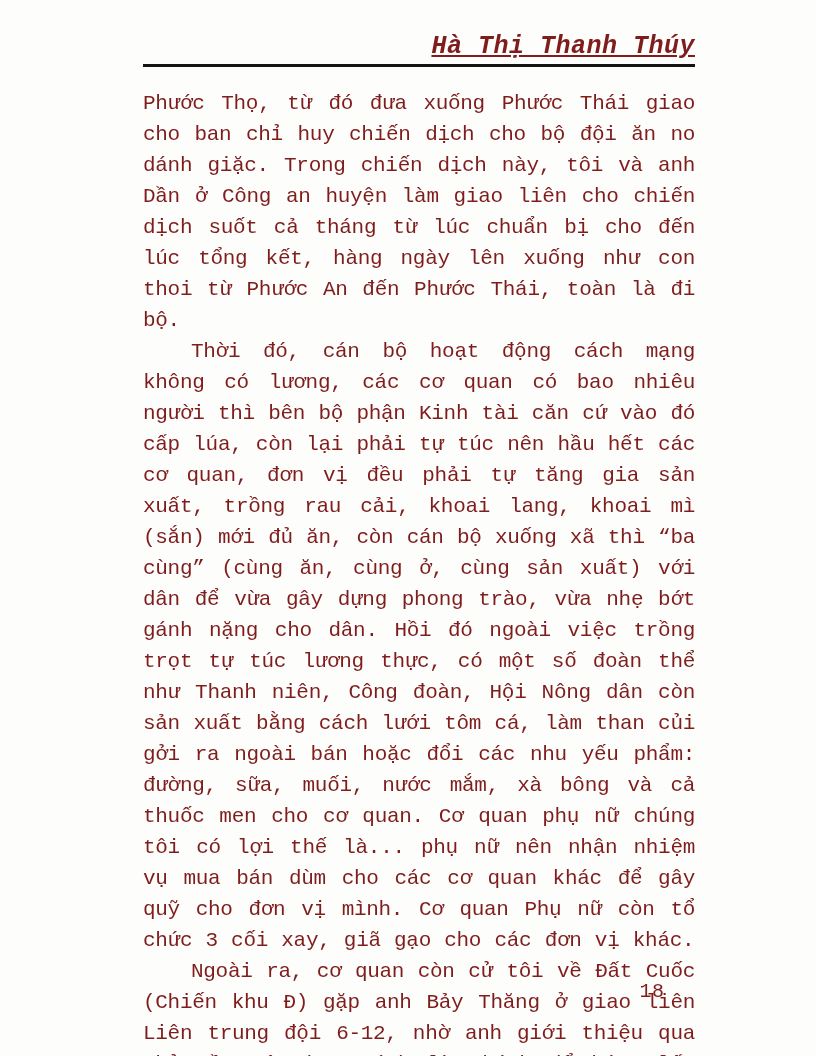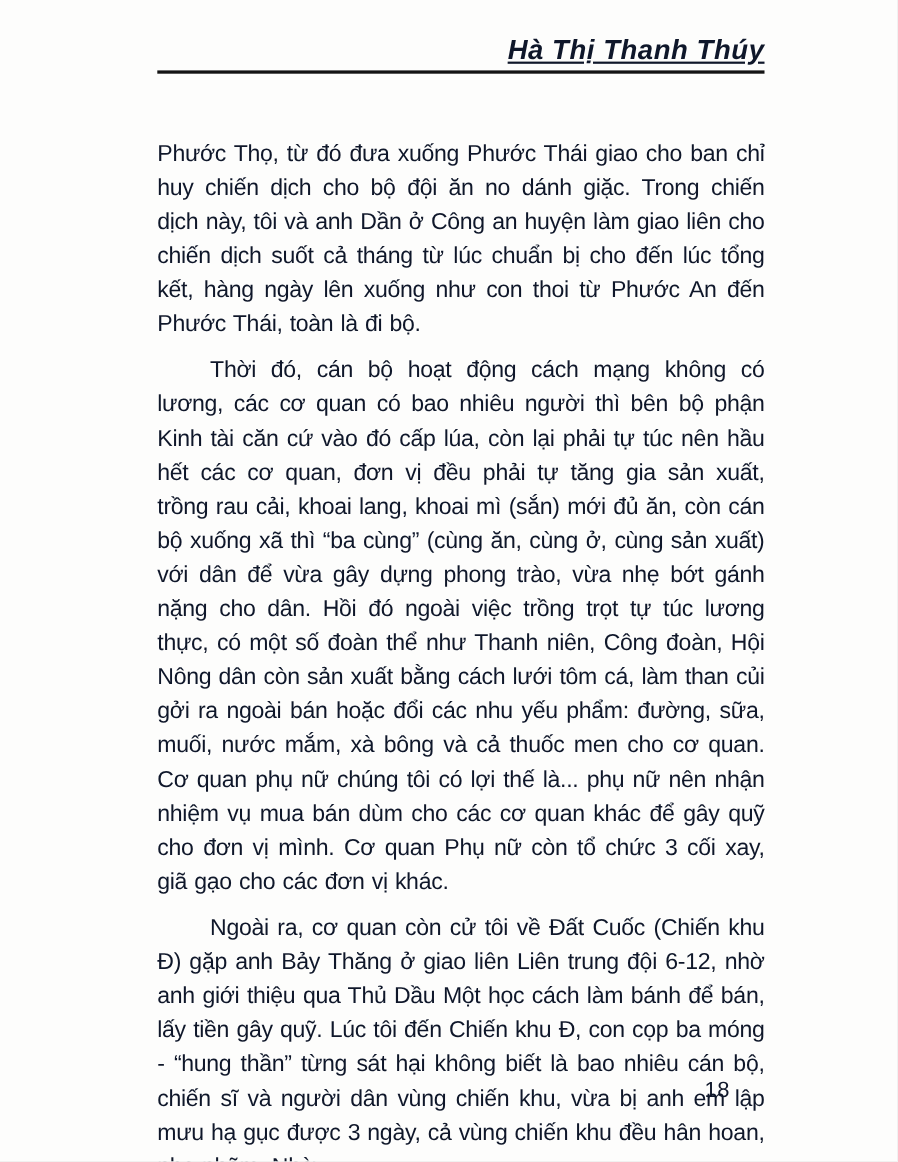--- a/index.html
+++ b/index.html
@@ -12,8 +12,8 @@
     width: 816px;
     height: 1056px;
     background: #fdfdfc;
-    color: #0f172a;
-    font-family: Liberation Sans, sans-serif;
+    color: #7f1d1d;
+    font-family: Liberation Mono, monospace;
     overflow: hidden;
   }
   .running-header {

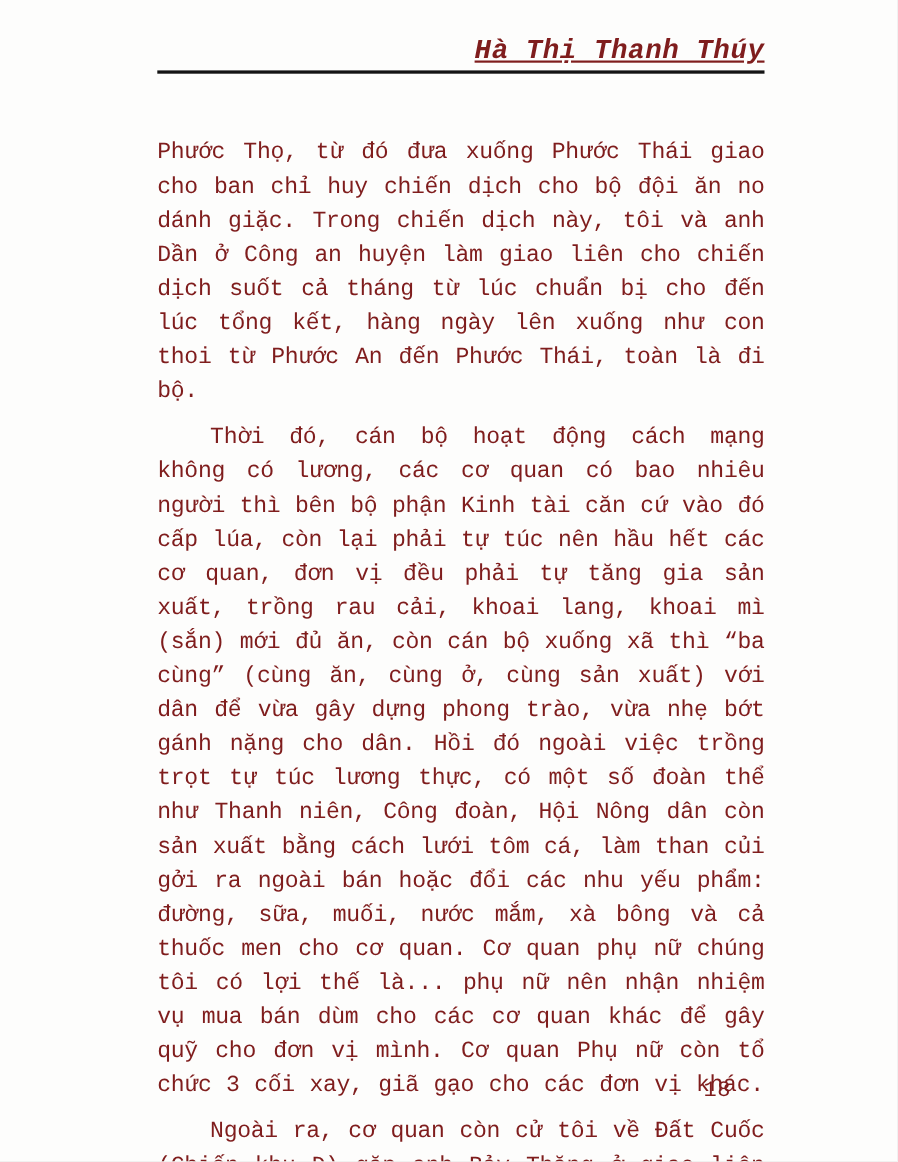--- a/index.html
+++ b/index.html
@@ -50,7 +50,6 @@
   }
   .para.no-indent {
     text-indent: 0;
-    margin-top: 36px;
   }
   .para + .para {
     margin-top: 11px;

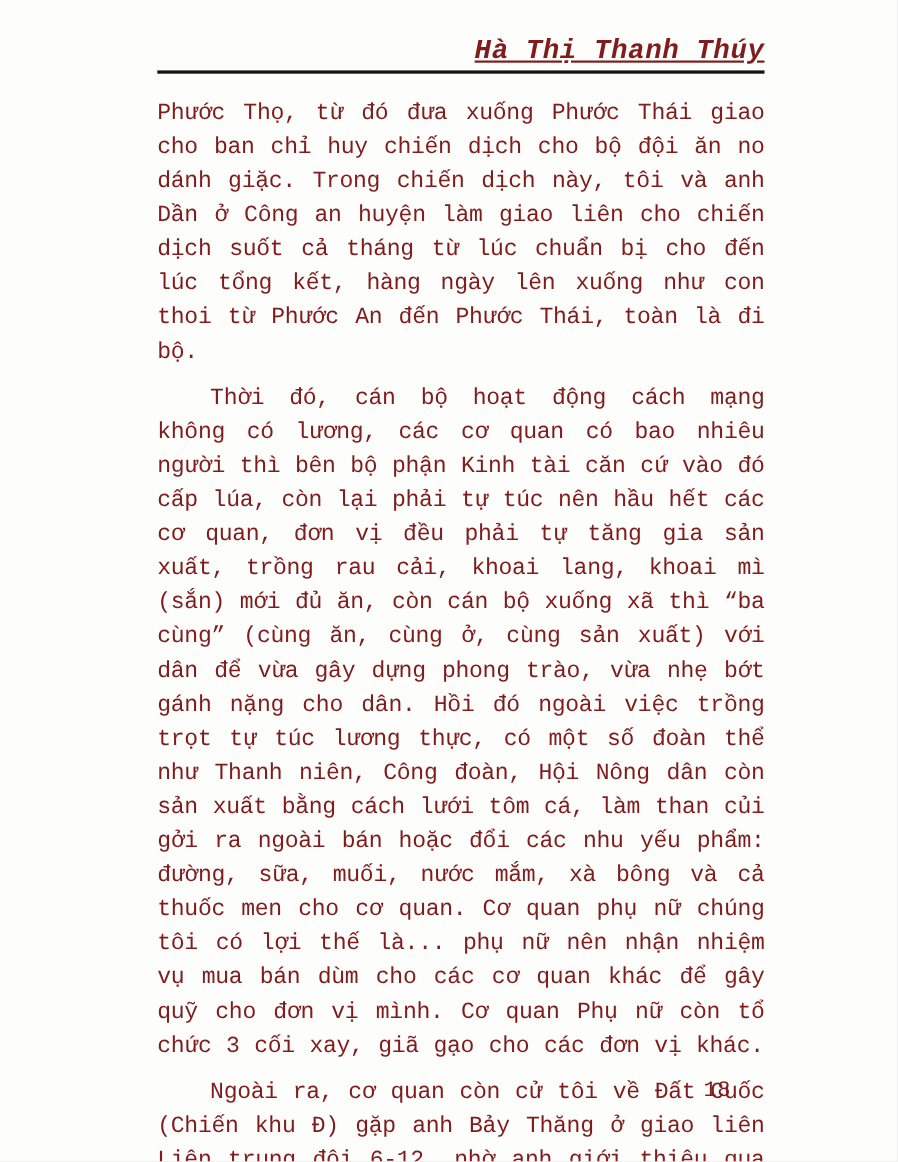--- a/index.html
+++ b/index.html
@@ -52,7 +52,6 @@
     text-indent: 0;
   }
   .para + .para {
-    margin-top: 11px;
   }
   .page-number {
     position: absolute;

